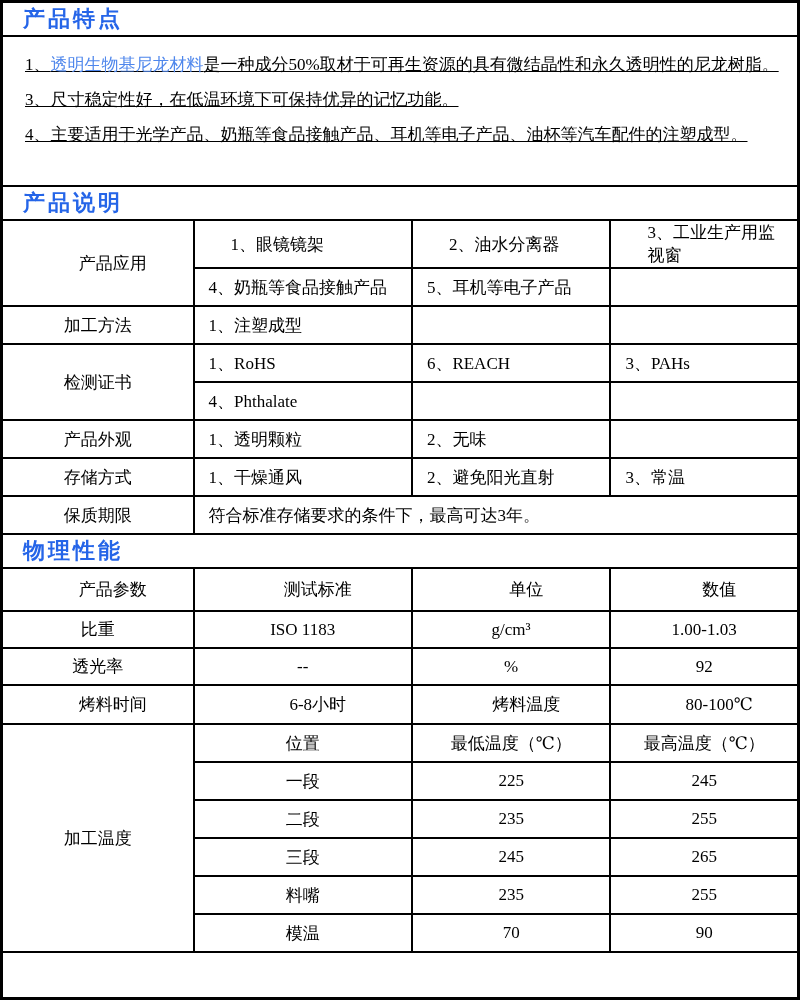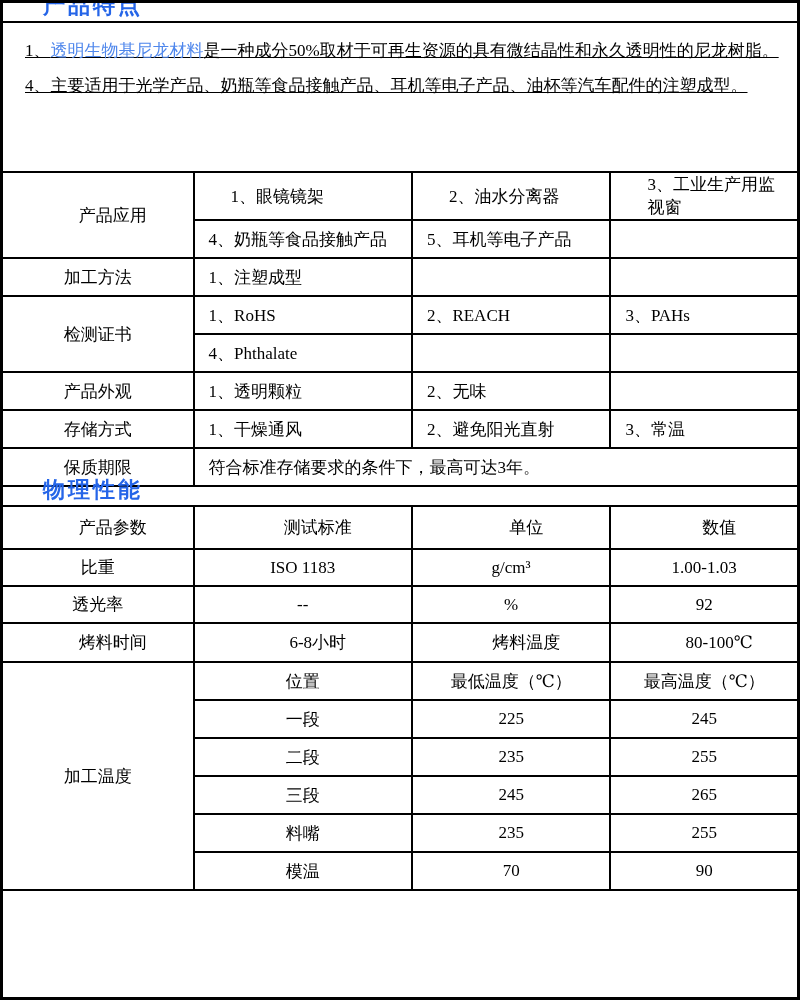--- a/index.html
+++ b/index.html
@@ -17,10 +17,10 @@
   }
   
   .section-bar {
-    height: 20px;
+    height: 34px;
     border-bottom: 2px solid #000;
-    display: flex; align-items: flex-end;
-    padding-left: 40px;
+    display: flex; align-items: center;
+    padding-left: 20px;
     background: #fff;
   }
   .section-bar .bar-title {

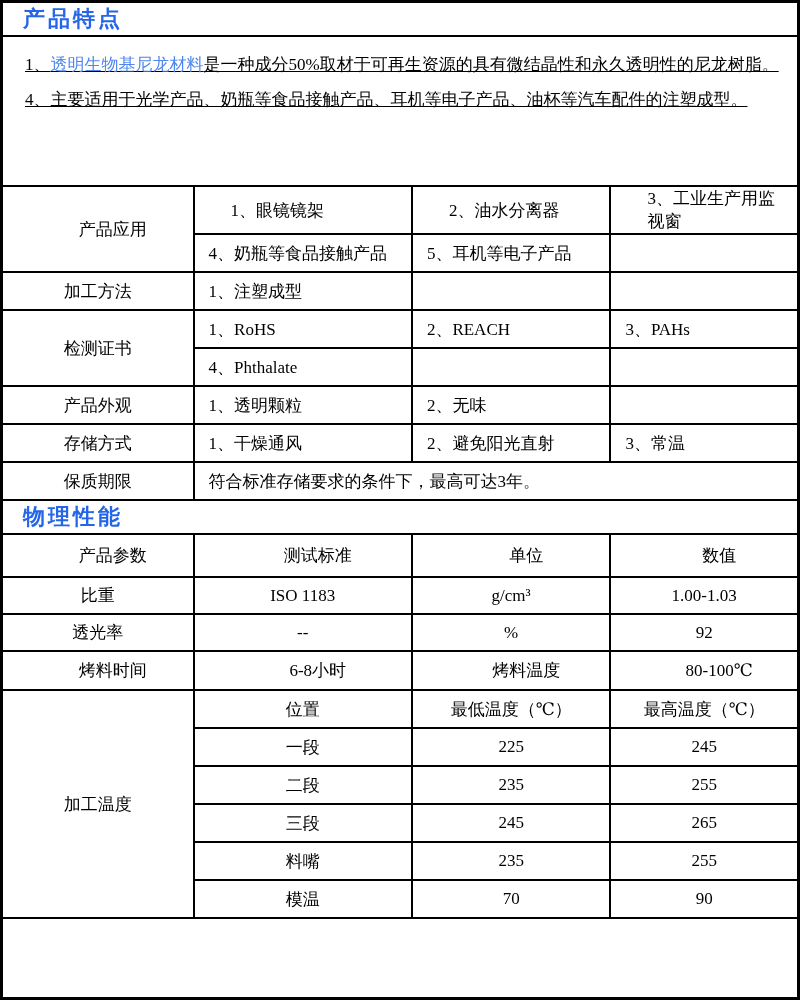--- a/index.html
+++ b/index.html
@@ -74,6 +74,7 @@
   </div>
   <div class="features">
     <div class="feature-line"><span>1、</span><span class="hl">透明生物基尼龙材料</span><span>是一种成分50%取材于可再生资源的具有微结晶性和永久透明性的尼龙树脂。</span></div>
+    <div class="feature-line">3、尺寸稳定性好，在低温环境下可保持优异的记忆功能。</div>
     <div class="feature-line">4、主要适用于光学产品、奶瓶等食品接触产品、耳机等电子产品、油杯等汽车配件的注塑成型。</div>
   </div>
 

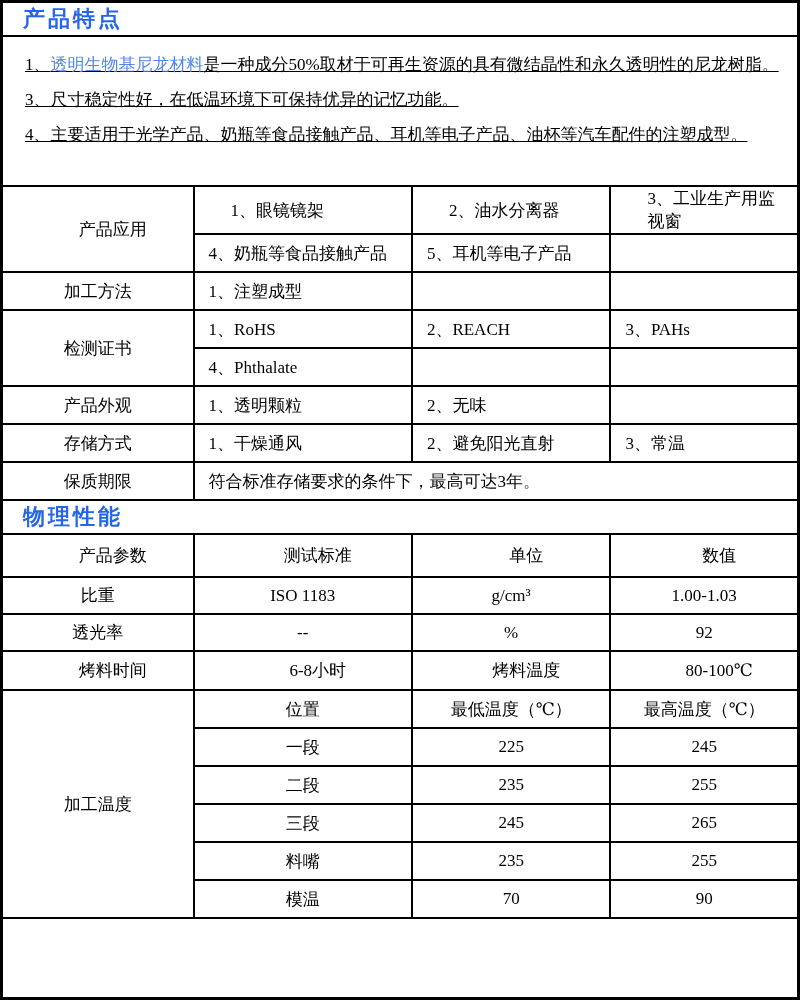--- a/index.html
+++ b/index.html
@@ -78,6 +78,9 @@
     <div class="feature-line">4、主要适用于光学产品、奶瓶等食品接触产品、耳机等电子产品、油杯等汽车配件的注塑成型。</div>
   </div>
 
+  <div class="section-bar">
+    <span class="bar-title">产品说明</span>
+  </div>
   <table class="t1">
     <colgroup>
         <col style="width:24%">

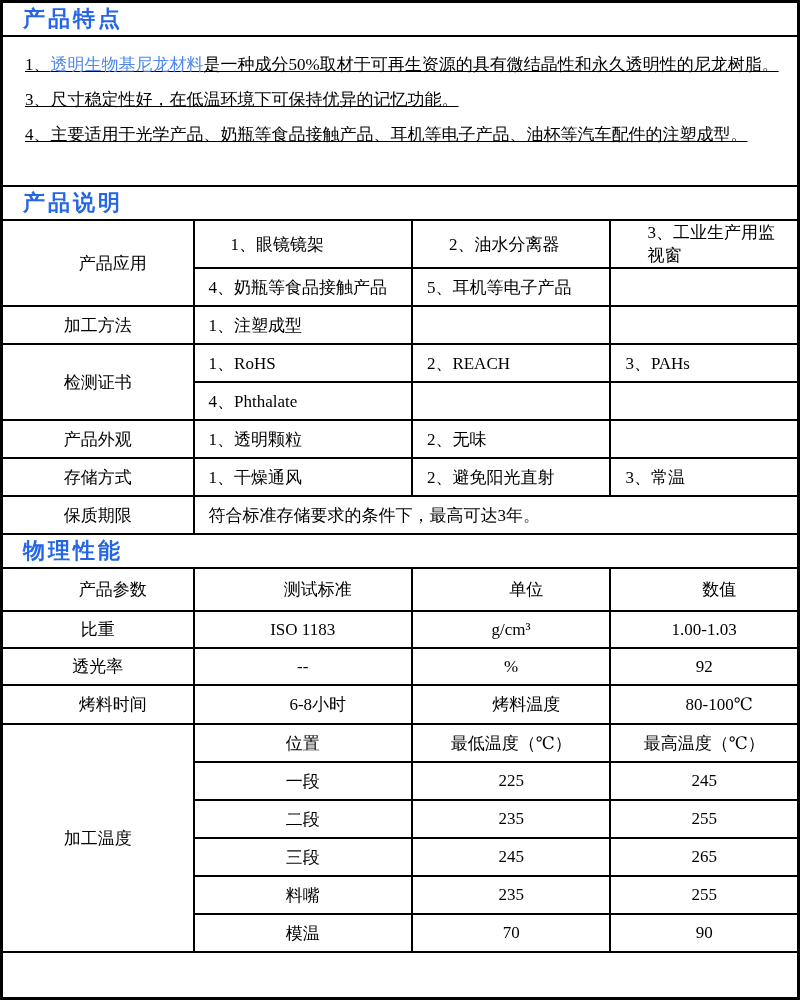--- a/index.html
+++ b/index.html
@@ -109,7 +109,7 @@
     <tr>
       <td rowspan="2">检测证书</td>
       <td class="cell-left">1、RoHS</td>
-      <td class="cell-left">2、REACH</td>
+      <td class="cell-left">6、REACH</td>
       <td class="cell-left">3、PAHs</td>
     </tr>
     <tr>

